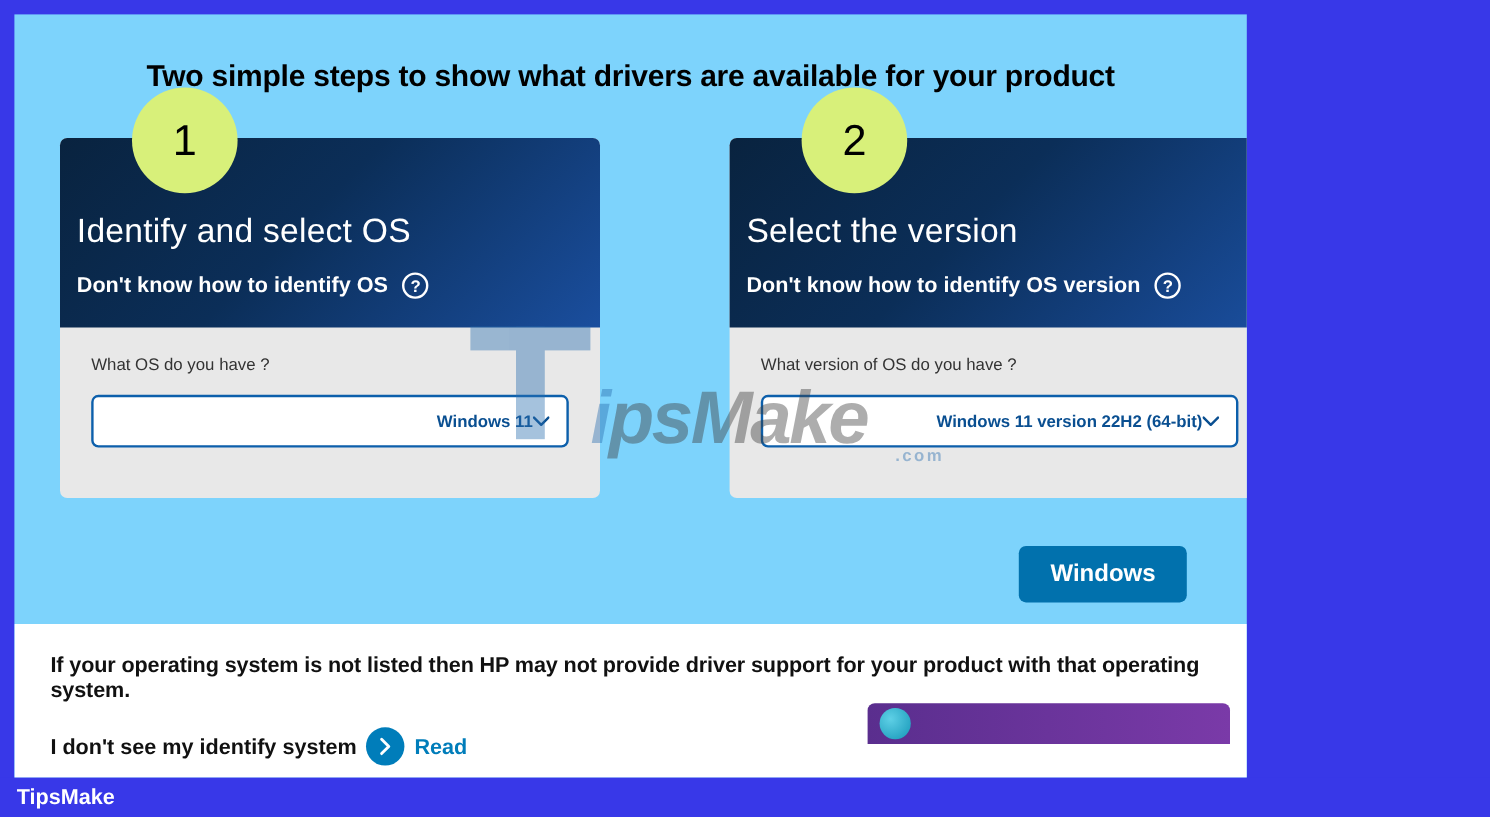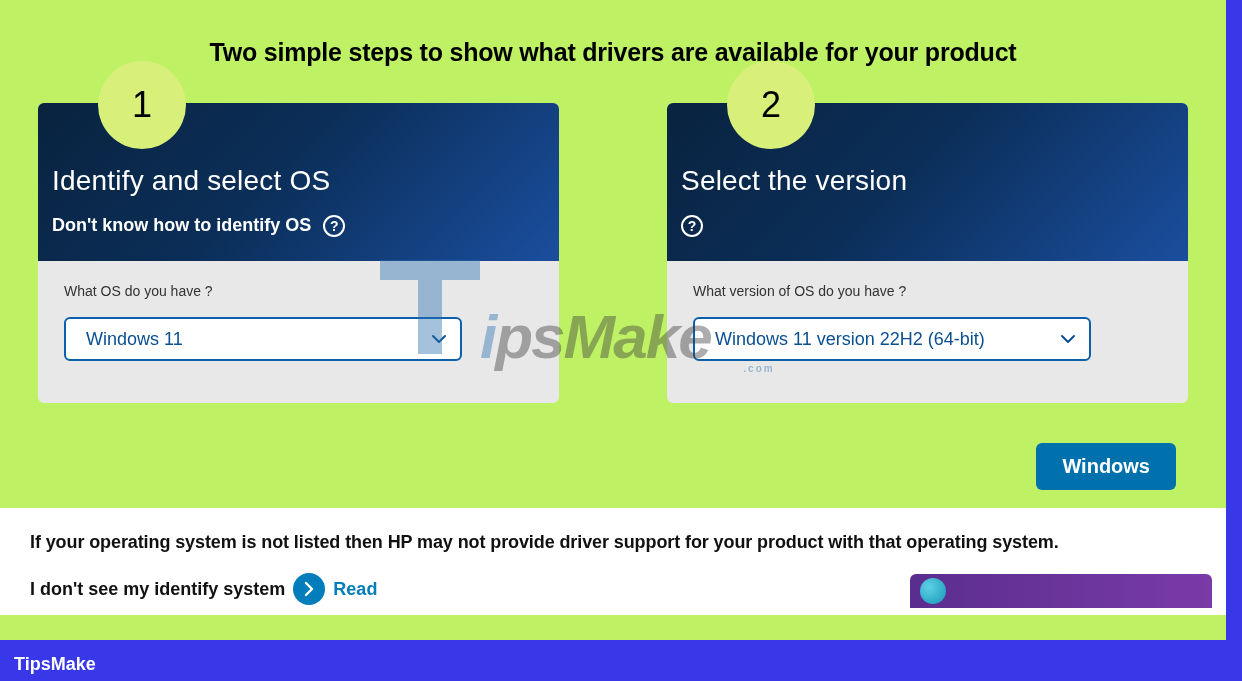--- a/index.html
+++ b/index.html
@@ -12,9 +12,9 @@
   position: relative;
 }
 .frame {
-  background: #bef264;
-  margin: 0;
-  width: 1226px;
+  background: #7dd3fc;
+  margin: 12px;
+  width: 1027px;
   height: 640px;
   position: relative;
   overflow: hidden;

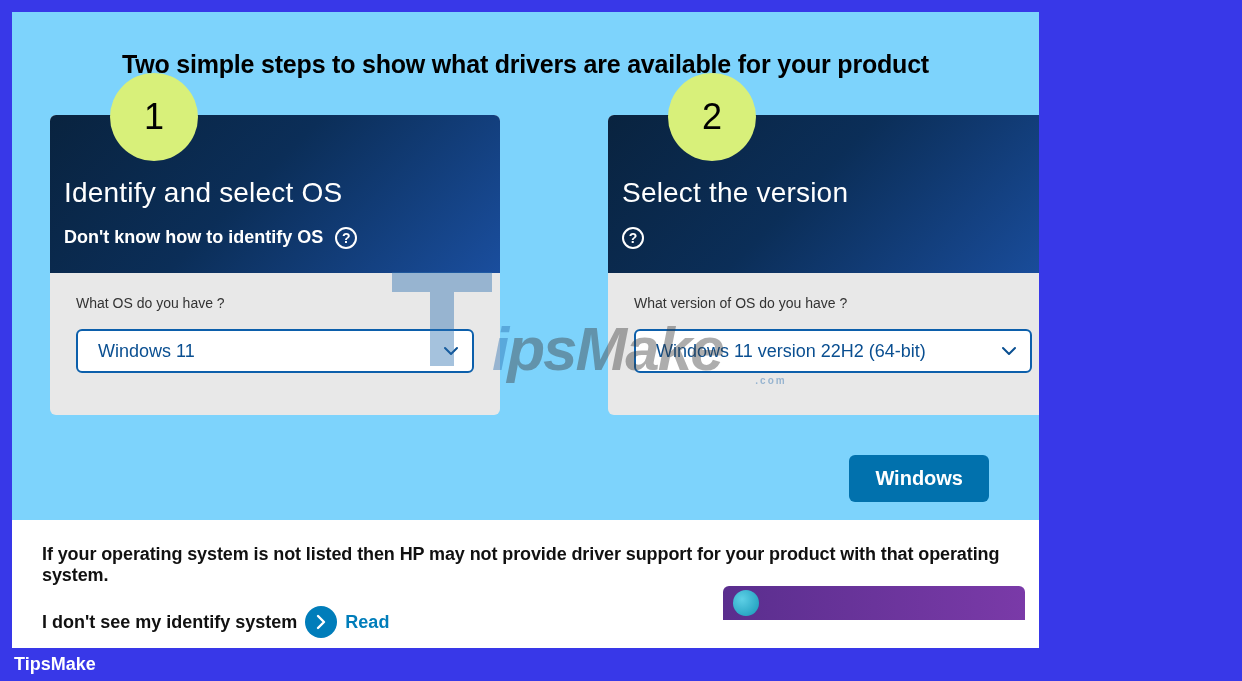--- a/index.html
+++ b/index.html
@@ -277,6 +277,7 @@
       <div class="card-header">
         <div class="card-title">Select the version</div>
         <div class="card-sub">
+          <span>Don't know how to identify OS version</span>
           <span class="help-icon">?</span>
         </div>
       </div>

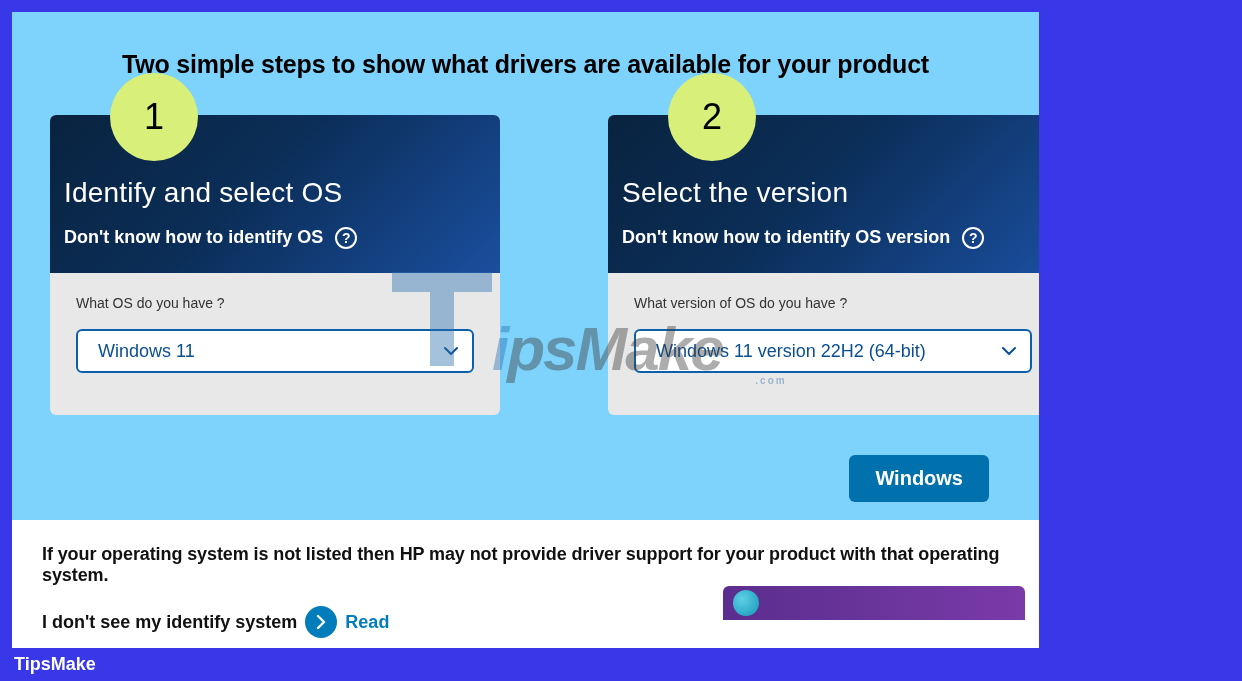--- a/index.html
+++ b/index.html
@@ -102,12 +102,12 @@
   height: 44px;
   display: flex;
   align-items: center;
-  justify-content: space-between;
+  justify-content: flex-end;
   padding: 0 14px 0 20px;
   cursor: pointer;
-  font-size: 18px;
+  font-size: 14px;
   color: #0a4f91;
-  font-weight: 400;
+  font-weight: 700;
 }
 .chev {
   width: 14px;

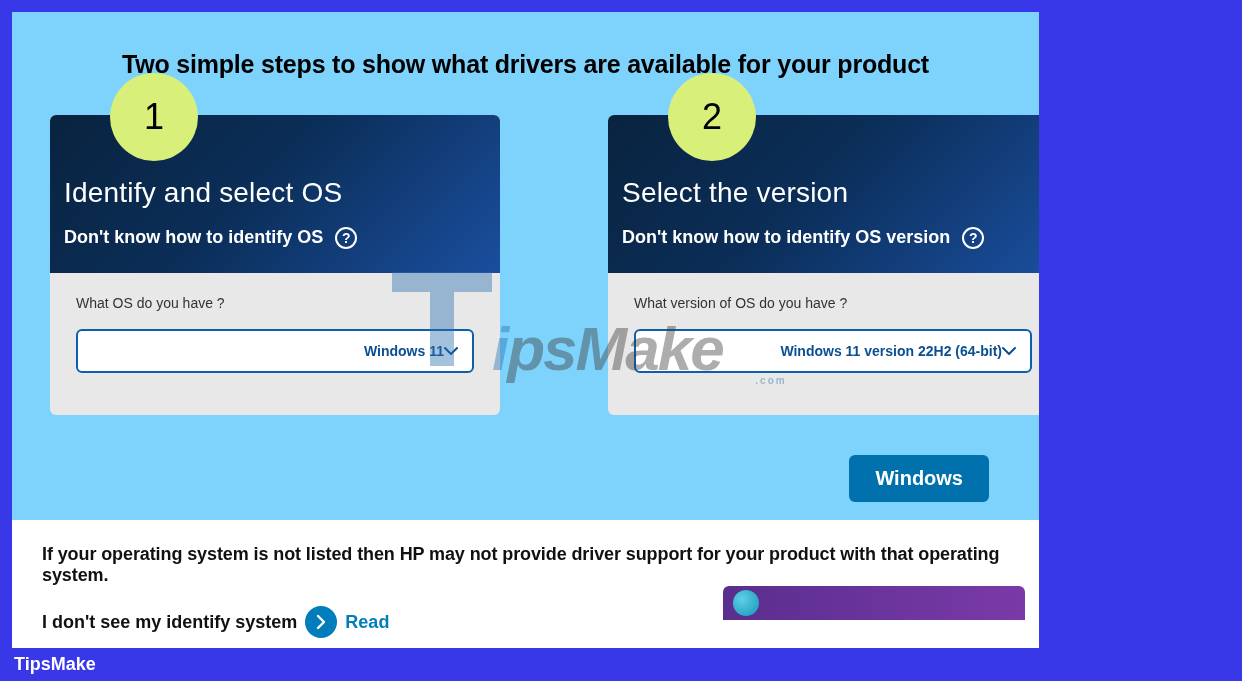--- a/index.html
+++ b/index.html
@@ -204,7 +204,7 @@
   position: absolute;
   bottom: -6px;
   right: -64px;
-  font-size: 10px;
+  font-size: 14px;
   font-weight: 700;
   color: #2a6fb0;
   letter-spacing: 2px;

